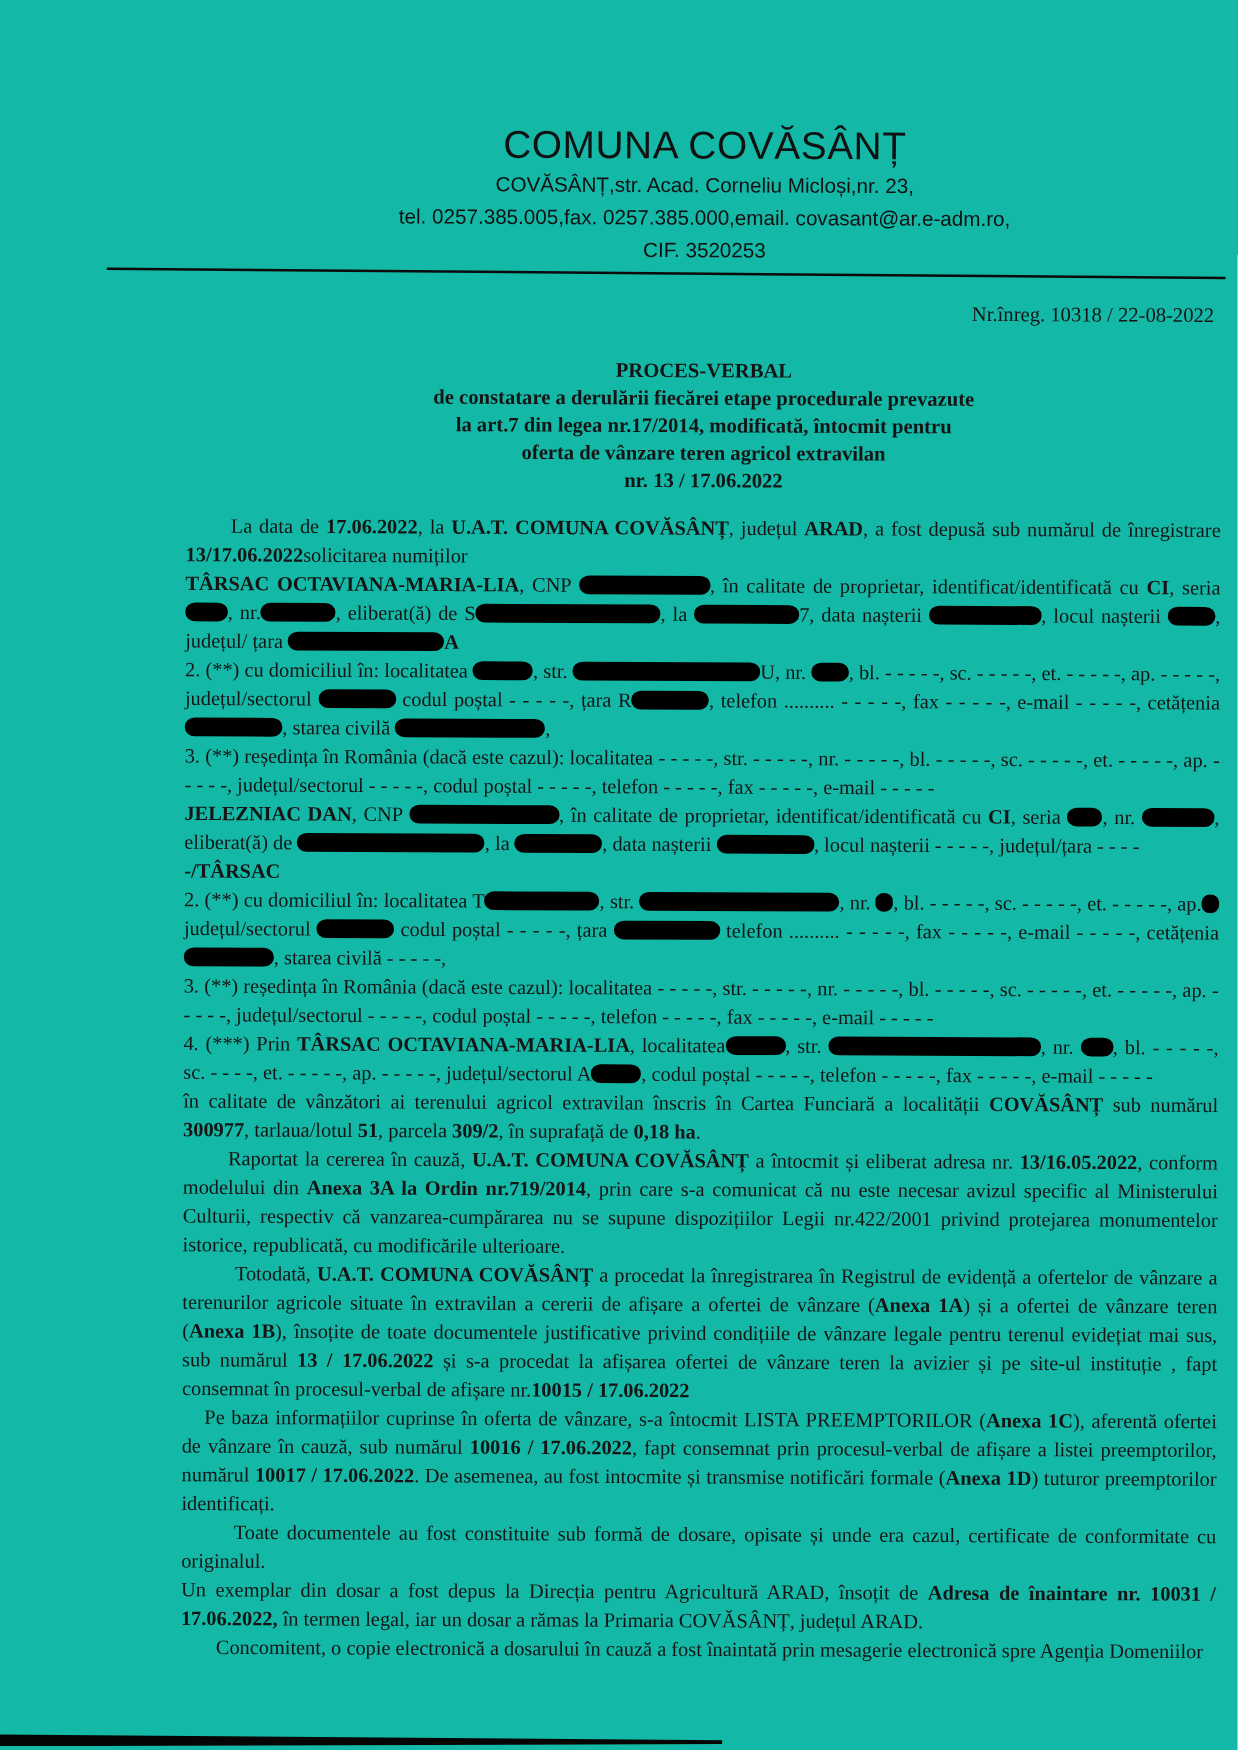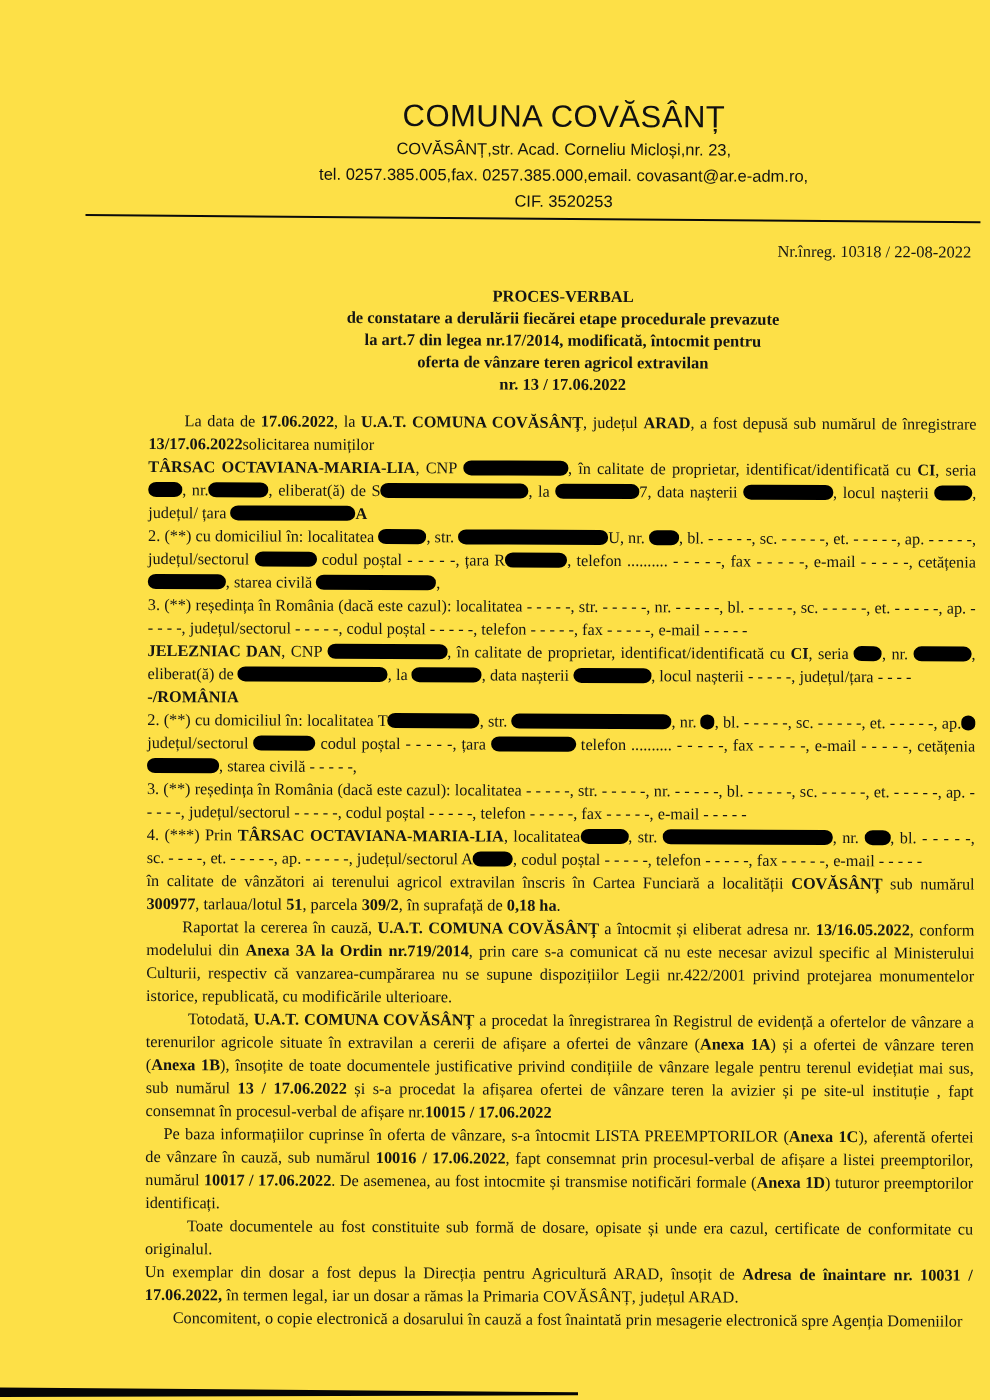--- a/index.html
+++ b/index.html
@@ -7,7 +7,7 @@
     position:relative;
     width:990px; height:1400px;
     margin:0 auto;
-    background:#fde047;
+    background:#14b8a6;
     overflow:hidden;
     color:#151515;
     font-family:"Liberation Serif", serif;

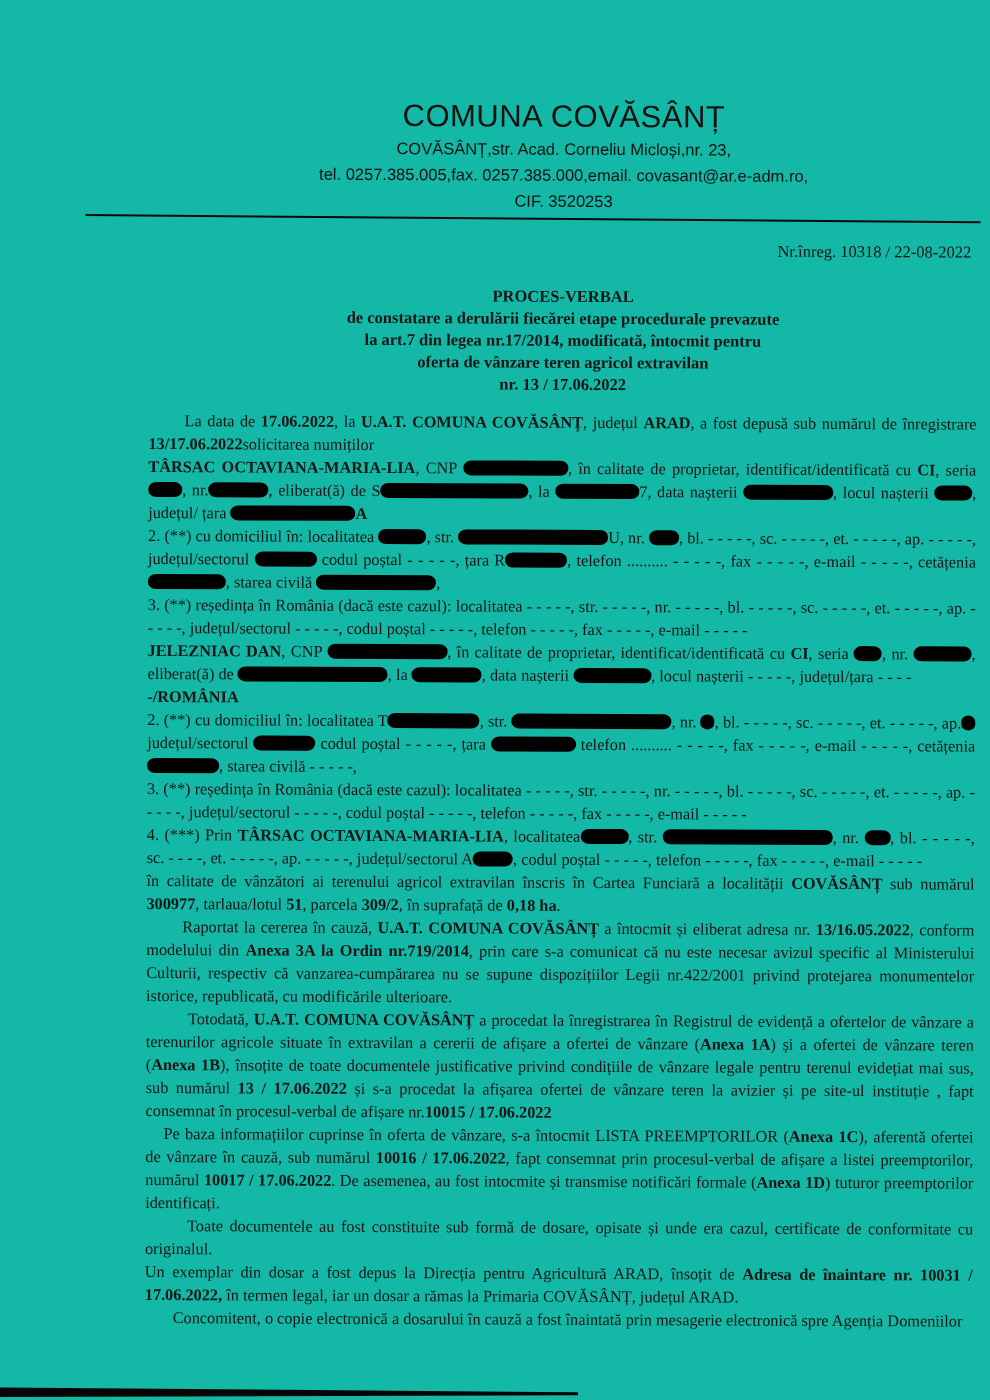--- a/index.html
+++ b/index.html
@@ -78,7 +78,7 @@
         <p class="para"><span class="seg">2. (**) cu domiciliul în: localitatea </span><span class="redaction" style="width: 48px;"></span><span class="seg">, str. </span><span class="redaction" style="width: 150px;"></span><span class="seg">U, nr. </span><span class="redaction" style="width: 30px;"></span><span class="seg">, bl. - - - - -, sc. - - - - -, et. - - - - -, ap. - - - - -, județul/sectorul </span><span class="redaction" style="width: 62px;"></span><span class="seg"> codul poștal - - - - -, țara R</span><span class="redaction" style="width: 62px;"></span><span class="seg">, telefon .......... - - - - -, fax - - - - -, e-mail - - - - -, cetățenia </span><span class="redaction" style="width: 78px;"></span><span class="seg">, starea civilă </span><span class="redaction" style="width: 120px;"></span><span class="seg">,</span></p>
         <p class="para"><span class="seg">3. (**) reședința în România (dacă este cazul): localitatea - - - - -, str. - - - - -, nr. - - - - -, bl. - - - - -, sc. - - - - -, et. - - - - -, ap. - - - - -, județul/sectorul - - - - -, codul poștal - - - - -, telefon - - - - -, fax - - - - -, e-mail - - - - -</span></p>
         <p class="para"><span class="seg bold">JELEZNIAC DAN</span><span class="seg">, CNP </span><span class="redaction" style="width: 120px;"></span><span class="seg">, în calitate de proprietar, identificat/identificată cu </span><span class="seg bold">CI</span><span class="seg">, seria </span><span class="redaction" style="width: 28px;"></span><span class="seg">, nr. </span><span class="redaction" style="width: 58px;"></span><span class="seg">, eliberat(ă) de </span><span class="redaction" style="width: 150px;"></span><span class="seg">, la </span><span class="redaction" style="width: 70px;"></span><span class="seg">, data nașterii </span><span class="redaction" style="width: 78px;"></span><span class="seg">, locul nașterii - - - - -, județul/țara - - - - </span></p>
-        <p class="para"><span class="seg bold">-/ROMÂNIA</span></p>
+        <p class="para"><span class="seg bold">-/TÂRSAC</span></p>
         <p class="para"><span class="seg">2. (**) cu domiciliul în: localitatea T</span><span class="redaction" style="width: 92px;"></span><span class="seg">, str. </span><span class="redaction" style="width: 160px;"></span><span class="seg">, nr. </span><span class="redaction" style="width: 14px;"></span><span class="seg">, bl. - - - - -, sc. - - - - -, et. - - - - -, ap.</span><span class="redaction" style="width: 14px;"></span><span class="seg"> județul/sectorul </span><span class="redaction" style="width: 62px;"></span><span class="seg"> codul poștal - - - - -, țara </span><span class="redaction" style="width: 85px;"></span><span class="seg"> telefon .......... - - - - -, fax - - - - -, e-mail - - - - -, cetățenia </span><span class="redaction" style="width: 72px;"></span><span class="seg">, starea civilă - - - - -,</span></p>
         <p class="para"><span class="seg">3. (**) reședința în România (dacă este cazul): localitatea - - - - -, str. - - - - -, nr. - - - - -, bl. - - - - -, sc. - - - - -, et. - - - - -, ap. - - - - -, județul/sectorul - - - - -, codul poștal - - - - -, telefon - - - - -, fax - - - - -, e-mail - - - - -</span></p>
         <p class="para"><span class="seg">4. (***) Prin </span><span class="seg bold">TÂRSAC OCTAVIANA-MARIA-LIA</span><span class="seg">, localitatea</span><span class="redaction" style="width: 48px;"></span><span class="seg">, str. </span><span class="redaction" style="width: 170px;"></span><span class="seg">, nr. </span><span class="redaction" style="width: 26px;"></span><span class="seg">, bl. - - - - -, sc. - - - -, et. - - - - -, ap. - - - - -, județul/sectorul A</span><span class="redaction" style="width: 40px;"></span><span class="seg">, codul poștal - - - - -, telefon - - - - -, fax - - - - -, e-mail - - - - -</span></p>

